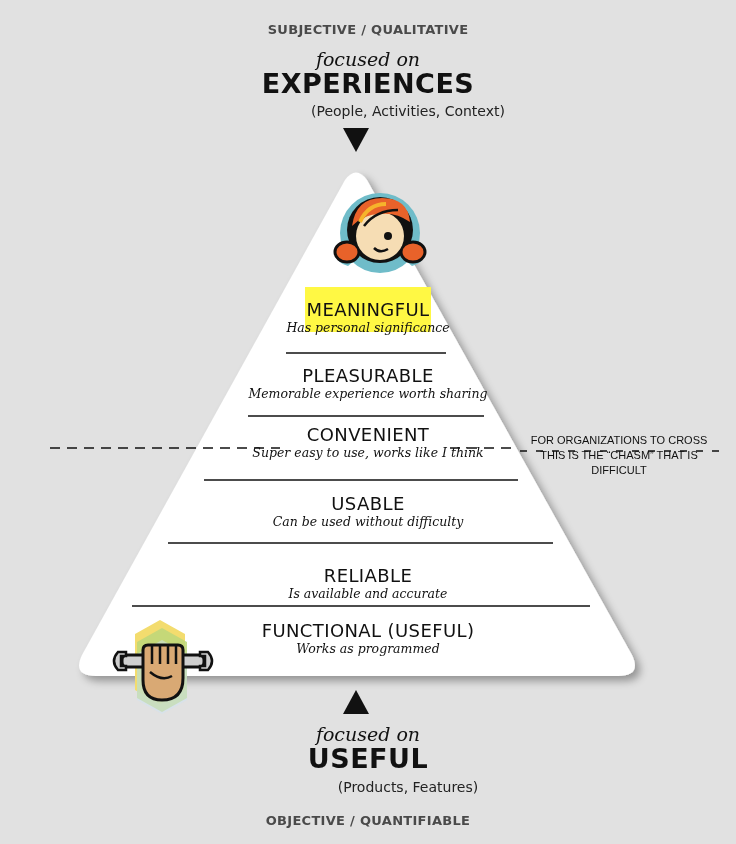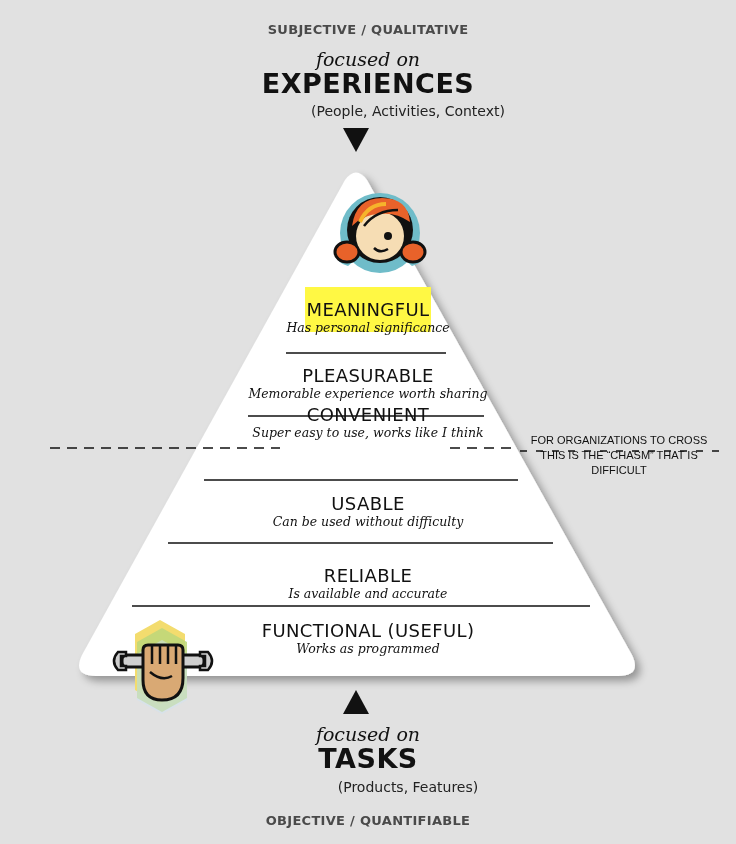--- a/index.html
+++ b/index.html
@@ -94,7 +94,7 @@
   <div class="level-title">PLEASURABLE</div>
   <div class="level-sub">Memorable experience worth sharing</div>
 </div>
-<div class="abs center-x" style="top:405px;">
+<div class="abs center-x" style="top:425px;">
   <div class="level-title">CONVENIENT</div>
   <div class="level-sub">Super easy to use, works like I think</div>
 </div>

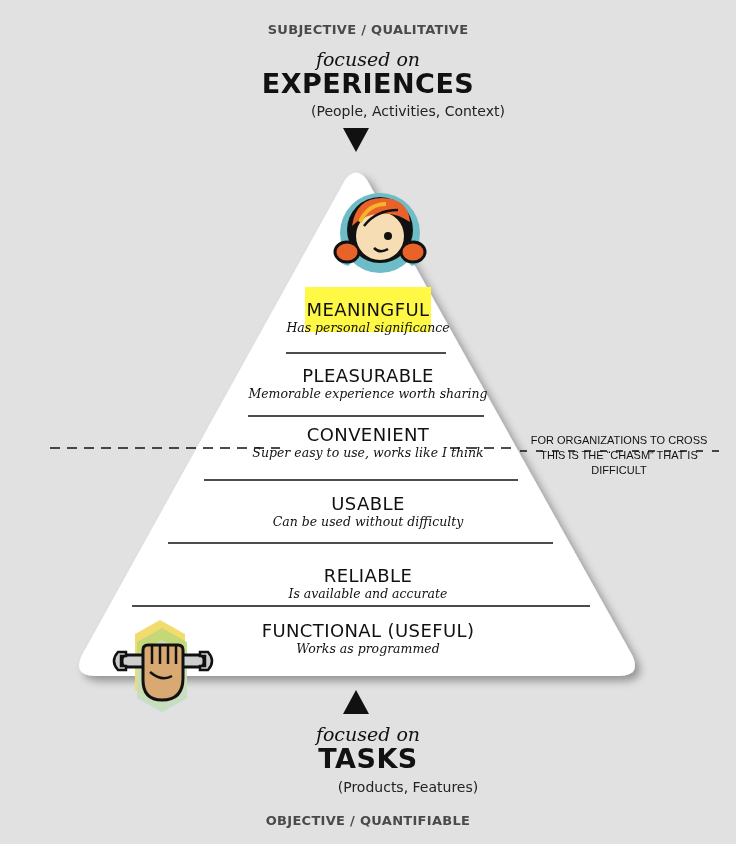--- a/index.html
+++ b/index.html
@@ -117,7 +117,7 @@
 </div>
 
 <div class="abs center-x focused" style="top:723px;">focused on</div>
-<div class="abs center-x big-title" style="top:743px;">TASKS</div>
+<div class="abs center-x big-title" style="top:743px;">USEFUL</div>
 <div class="abs center-x paren" style="top:779px;">(Products, Features)</div>
 <div class="abs center-x caps-label" style="top:813px;">OBJECTIVE / QUANTIFIABLE</div>
 

